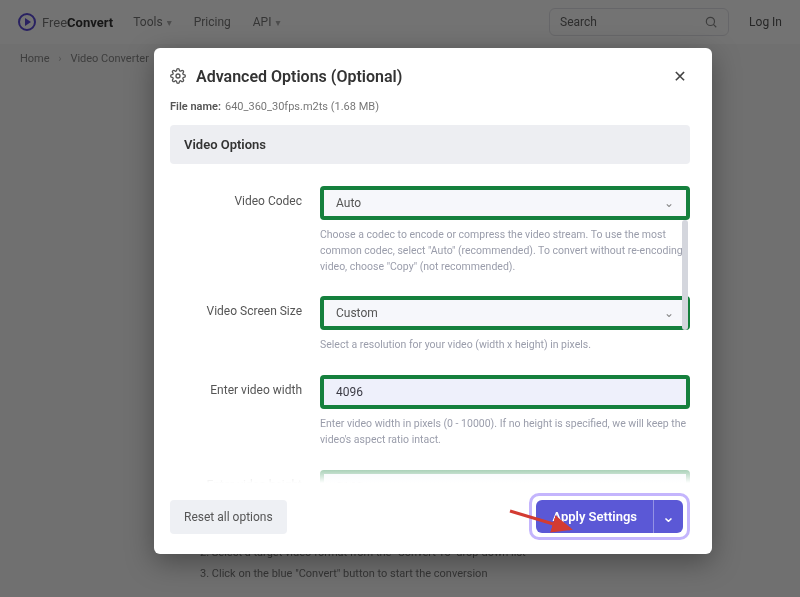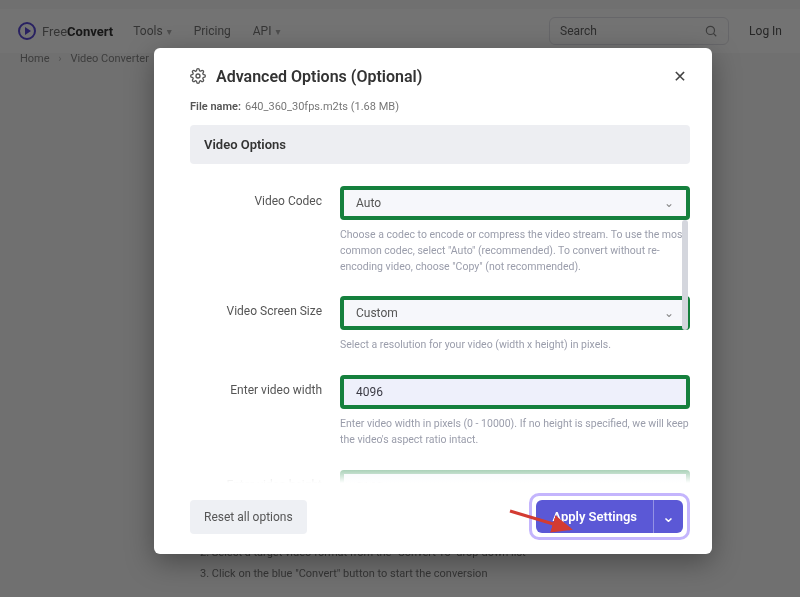--- a/index.html
+++ b/index.html
@@ -5,7 +5,7 @@
   * { box-sizing: border-box; margin: 0; padding: 0; font-family: -apple-system, BlinkMacSystemFont, "Segoe UI", Roboto, Arial, sans-serif; }
   body { width: 800px; height: 597px; overflow: hidden; position: relative; background: #f8f8f8; }
   .backdrop { position: absolute; inset: 0; background: rgba(0,0,0,0.55); }
-  .topbar { position: absolute; top: 9px; left: 0; right: 0; height: 44px; background: #fff; display: flex; align-items: center; padding: 0 18px; gap: 20px; font-size: 13px; color: #666; }
+  .topbar { position: absolute; top: 0; left: 0; right: 0; height: 44px; background: #fff; display: flex; align-items: center; padding: 0 18px; gap: 20px; font-size: 13px; color: #666; }
   .logo { display: flex; align-items: center; gap: 6px; }
   .logo-mark { width: 18px; height: 18px; border: 2px solid #5b4bd8; border-radius: 50%; position: relative; }
   .logo-mark:after { content:""; position:absolute; top:3px; left:5px; width:0; height:0; border-left:6px solid #5b4bd8; border-top:4px solid transparent; border-bottom:4px solid transparent;}

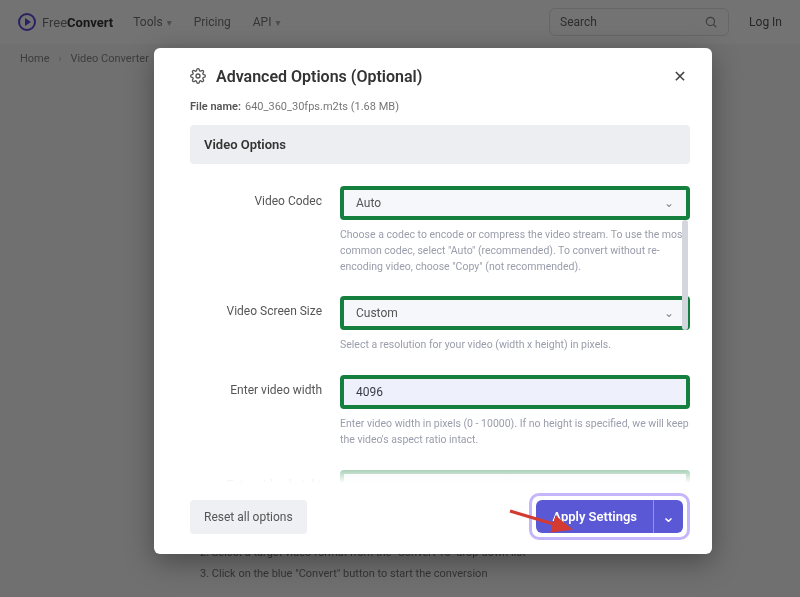--- a/index.html
+++ b/index.html
@@ -19,7 +19,7 @@
   .crumbs { position:absolute; top:52px; left:20px; font-size:11px; color:#888;}
   .crumbs span.sep{ margin:0 6px; color:#bbb;}
   .bg-steps { position:absolute; left:200px; bottom:12px; font-size:11px; color:#777; line-height:1.9;}
-  .modal { position:absolute; top:48px; left:154px; width:558px; height:506px; background:#fff; border-radius:6px; box-shadow:0 8px 28px rgba(0,0,0,0.35); display:flex; flex-direction:column; padding:18px 22px 14px 36px;}
+  .modal { position:absolute; top:48px; left:154px; width:558px; height:506px; background:#fff; border-radius:6px; box-shadow:0 8px 28px rgba(0,0,0,0.35); display:flex; flex-direction:column; padding:18px 22px 14px 16px;}
   .modal-head { display:flex; align-items:center; gap:10px; }
   .gear { width:16px; height:16px; }
   .modal-title { font-size:16px; font-weight:600; color:#333;}

